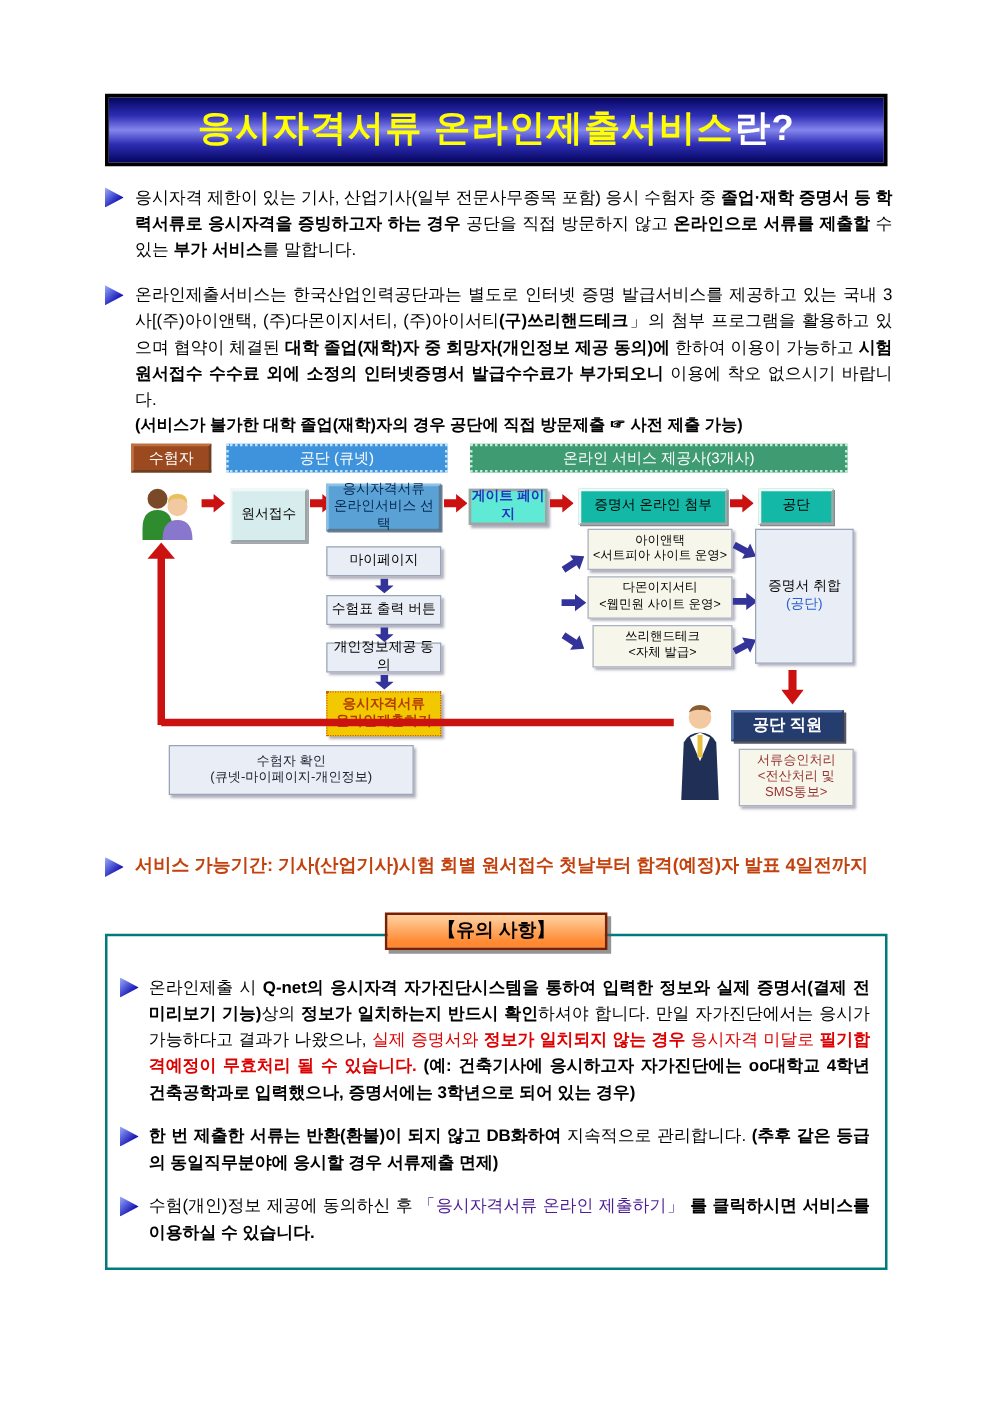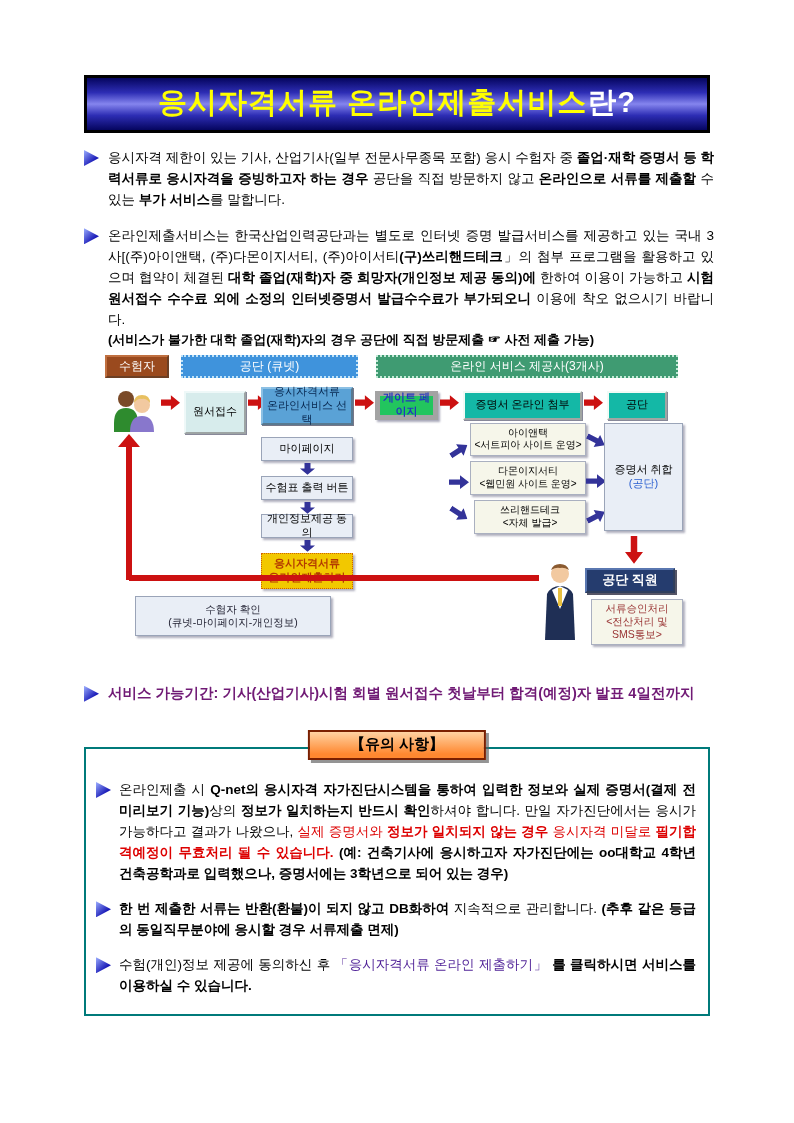--- a/index.html
+++ b/index.html
@@ -35,7 +35,7 @@
   .lane-green { background:#3f9b72; border:2px dotted #c2e9d6; }
   .box-cyan  { background:#d7ecec; border:2px outset #eef8f8; box-shadow:1px 1px 0 #889; }
   .box-blue  { background:#5aa2d6; border:2px outset #8cc0e4; color:#06264e; box-shadow:1px 1px 0 #778; }
-  .box-white { background:#22c55e; border:5px solid #a3a3a3; color:#2334c0; font-weight:bold; box-shadow:2px 2px 2px #aab; }
+  .box-white { background:#5eead4; border:2px solid #a3a3a3; color:#2334c0; font-weight:bold; box-shadow:2px 2px 2px #aab; }
   .box-green { background:#14b8a6; border:2px outset #f2faf5; box-shadow:1px 1px 0 #889; }
   .box-gray  { background:#e9eef6; border:1px solid #9aa4b8; box-shadow:2px 2px 2px rgba(80,80,110,.45); }
   .box-yellow{ background:#f2c800; border:1px dotted #d06000; color:#b43c00; font-weight:bold;

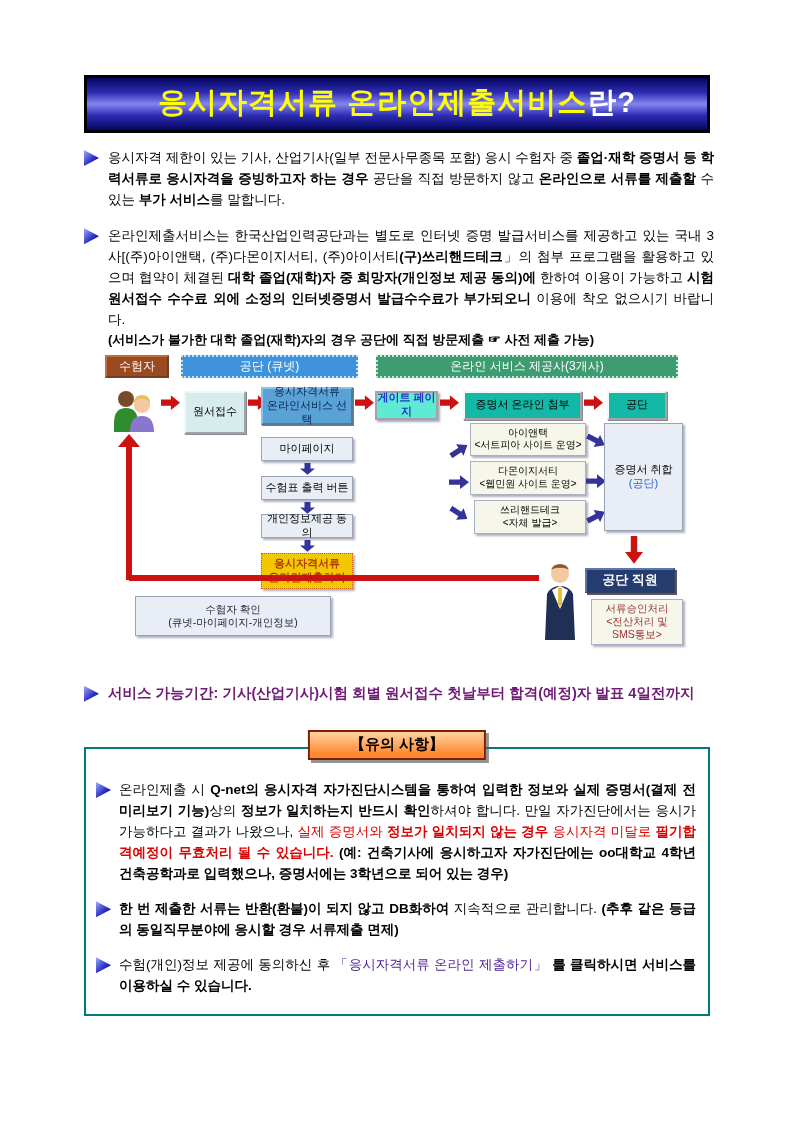--- a/index.html
+++ b/index.html
@@ -176,7 +176,7 @@
 
   <div class="service">
     <span class="bullet"></span>
-    <div><span style="font-weight: bold; color: #701a75;">서비스 가능기간: 기사(산업기사)시험 회별 원서접수 첫날부터 합격(예정)자 발표 4일전까지</span></div>
+    <div><span style="font-weight: bold; color: #c2410c;">서비스 가능기간: 기사(산업기사)시험 회별 원서접수 첫날부터 합격(예정)자 발표 4일전까지</span></div>
   </div>
 
   <div class="notice-wrap">

